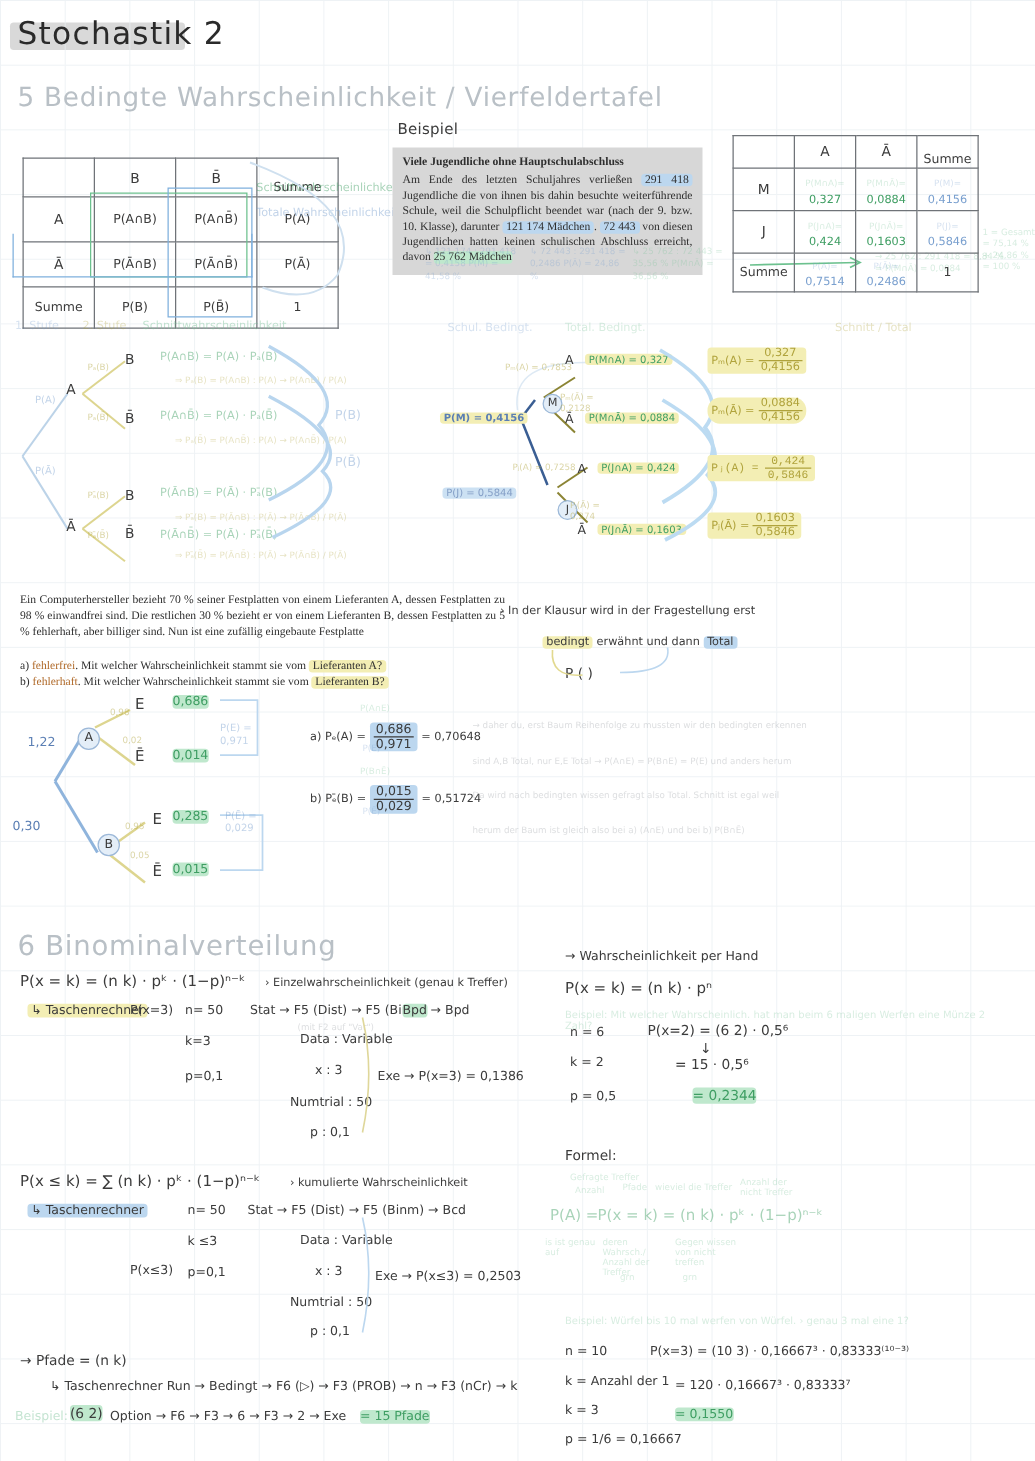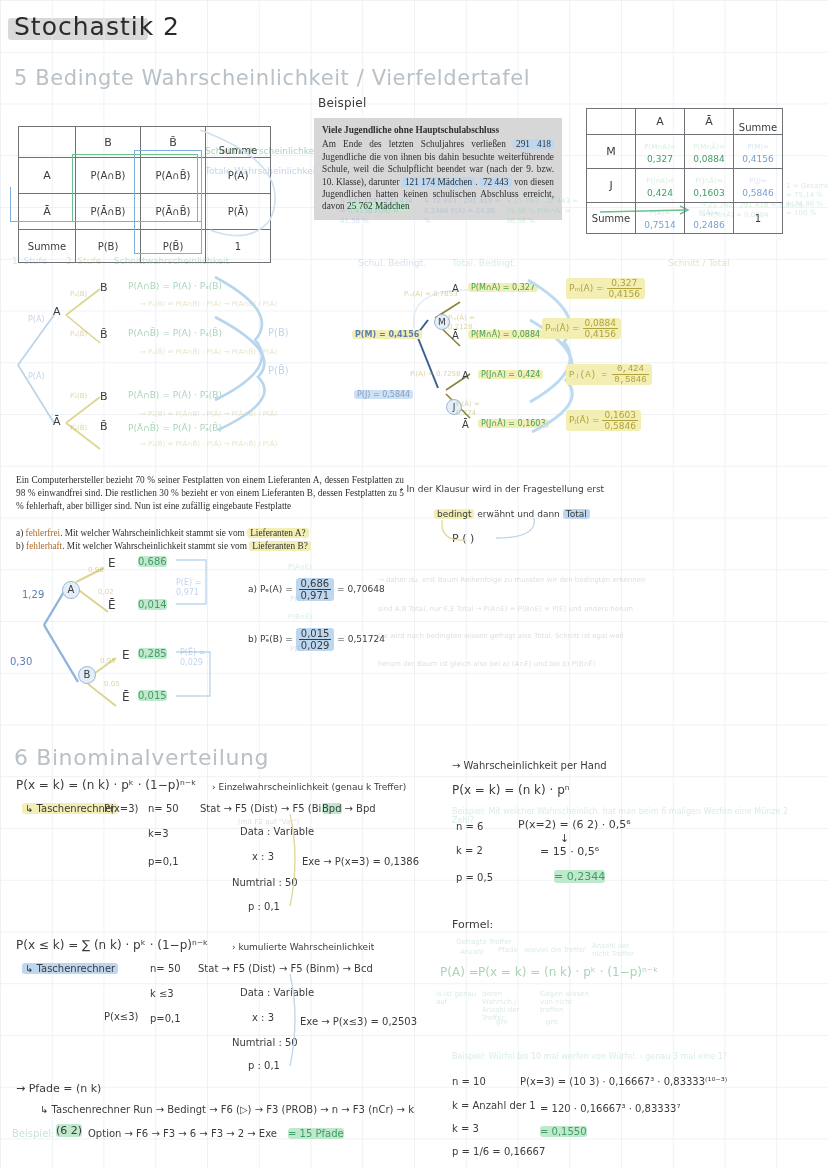--- a/index.html
+++ b/index.html
@@ -247,7 +247,7 @@
   <span>Pₘ(A) =</span>
   <span class="frac"><span class="num">0,327</span><span class="den">0,4156</span></span>
 </div>
-<div class="abs t9 yel hly" style="left:542px;top:318px;">
+<div class="abs t9 yel hly" style="left:566px;top:318px;border-radius:10px;">
   <span>Pₘ(Ā) =</span>
   <span class="frac"><span class="num">0,0884</span><span class="den">0,4156</span></span>
 </div>

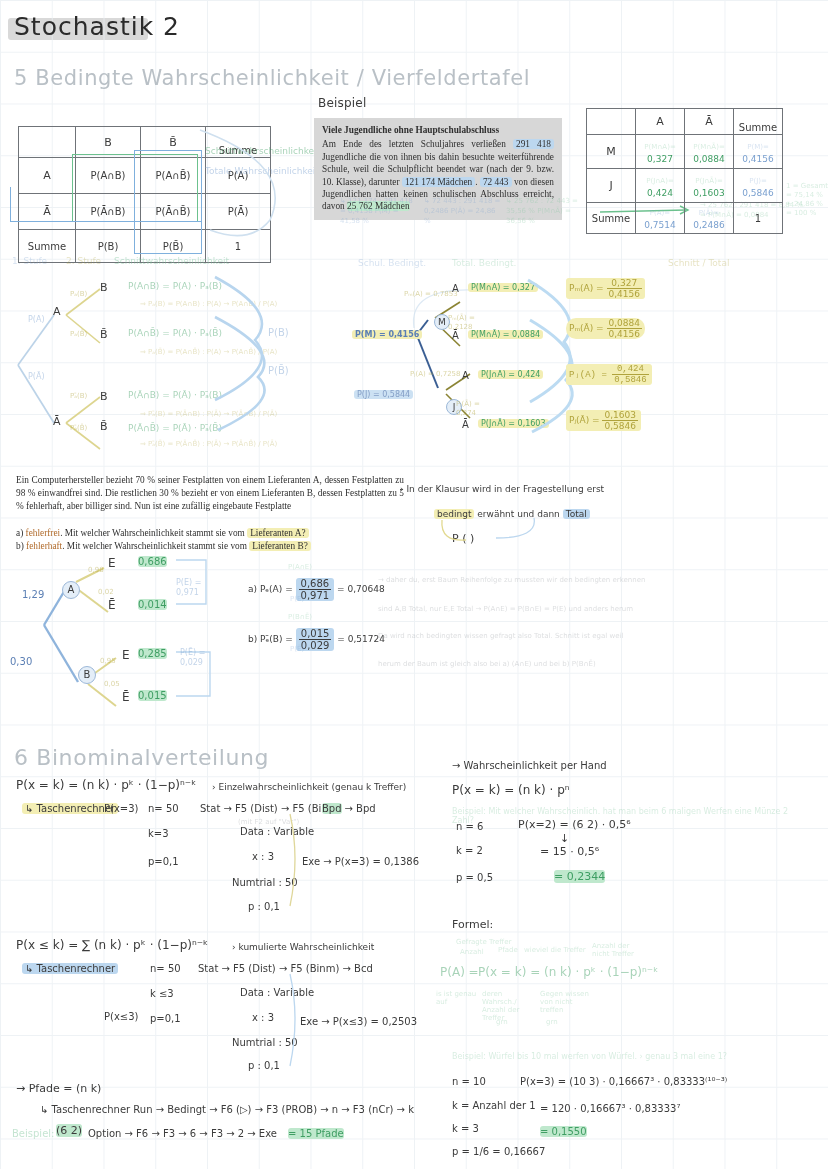--- a/index.html
+++ b/index.html
@@ -296,7 +296,7 @@
 <div class="abs" style="left:78px;top:663px;">
   <span class="nodecirc" style="width:16px;height:16px;line-height:16px;font-size:10px">B</span>
 </div>
-<div class="abs t10 blue" style="left:22px;top:589px;">1,29</div>
+<div class="abs t10 blue" style="left:22px;top:589px;">1,22</div>
 <div class="abs t10 blue" style="left:10px;top:656px;">0,30</div>
 
 <div class="abs t12" style="left:108px;top:556px;">E</div>

